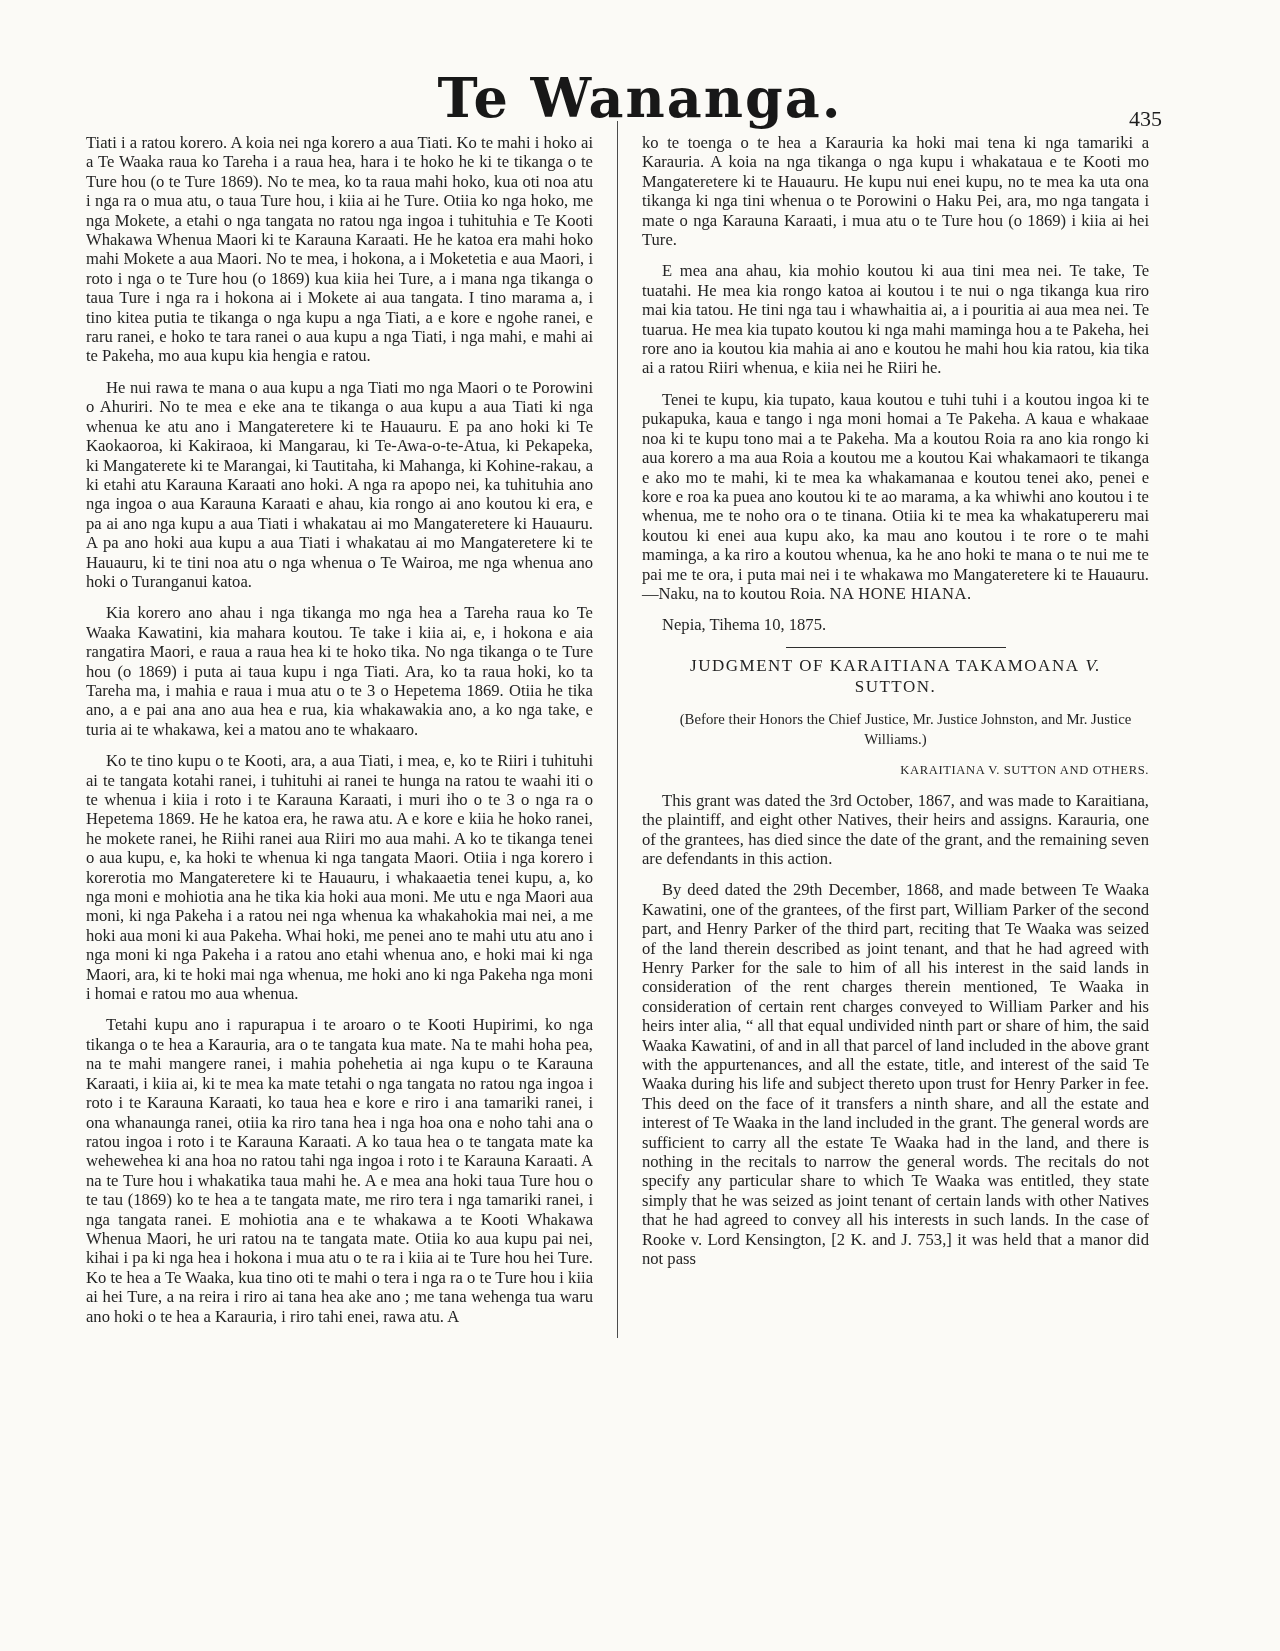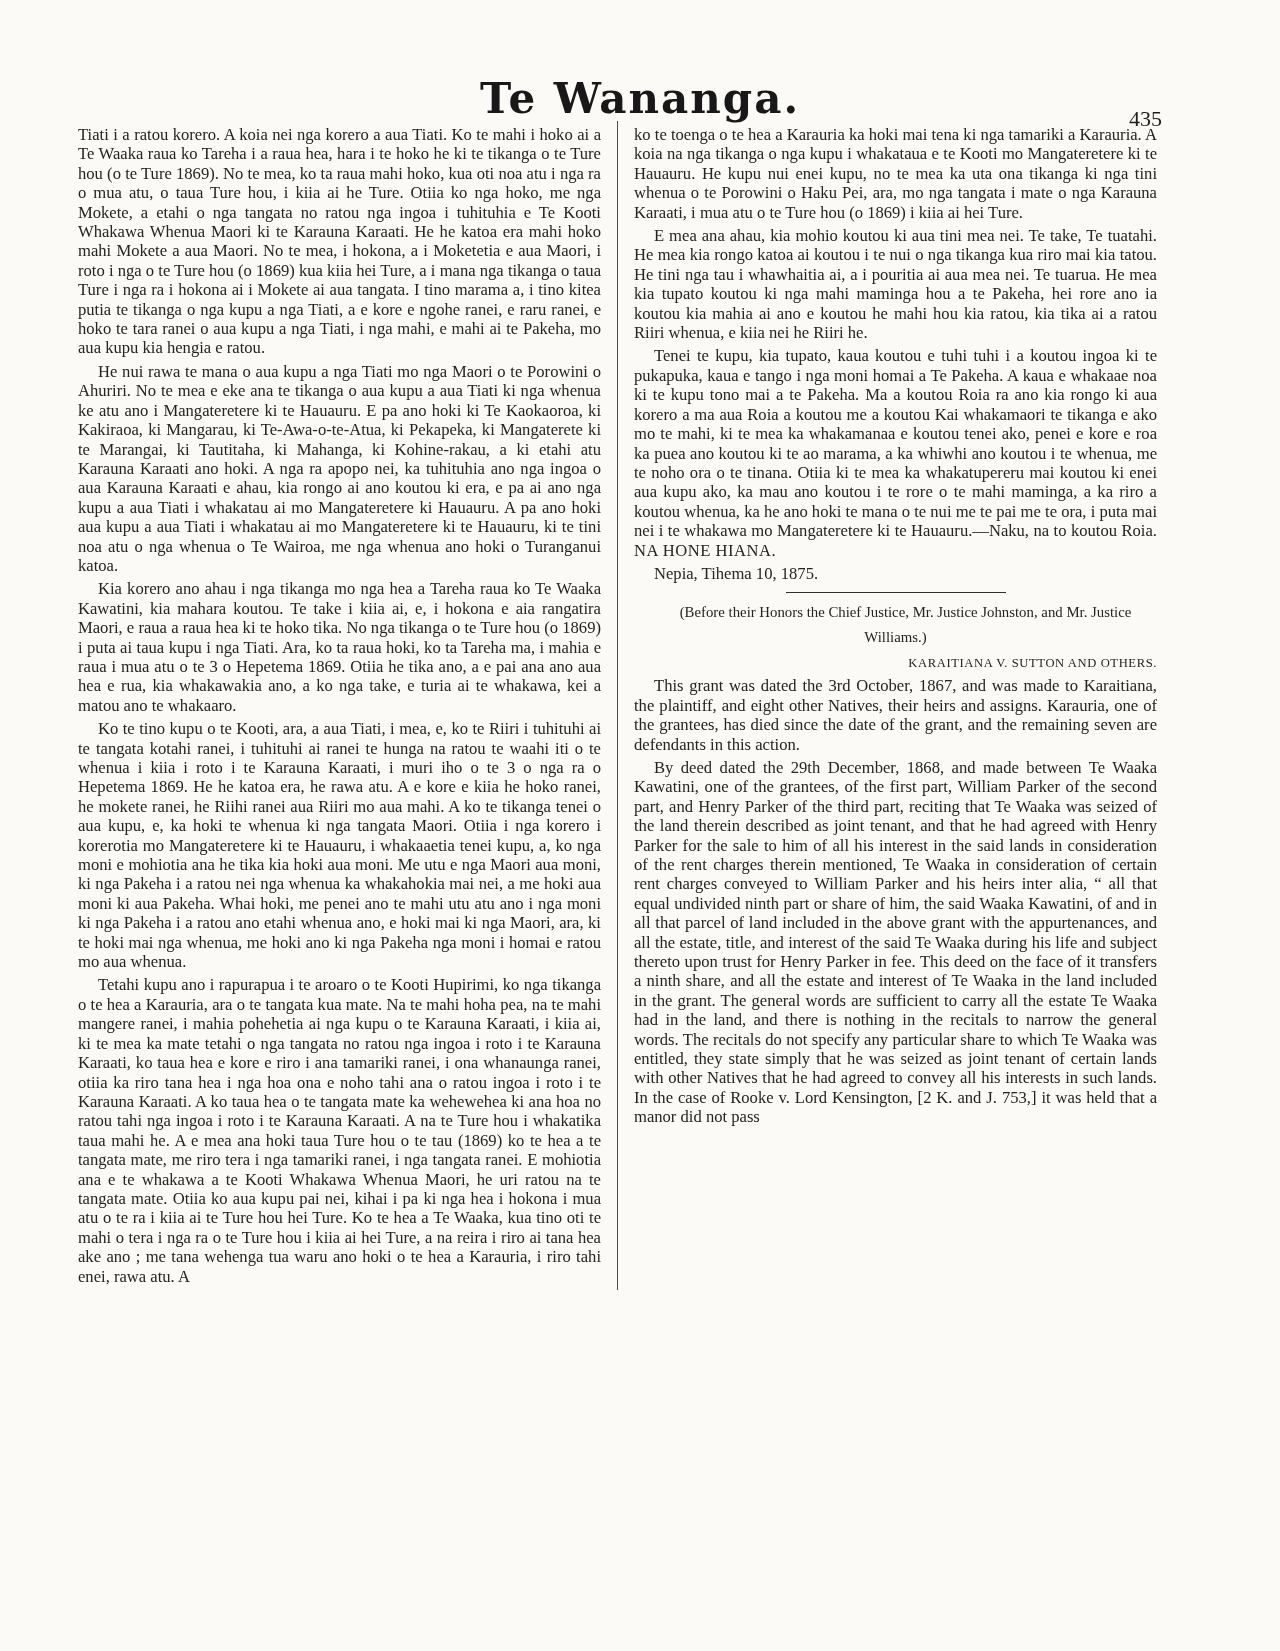--- a/index.html
+++ b/index.html
@@ -18,13 +18,13 @@
   }
   .masthead {
     position: absolute;
-    top: 46px;
+    top: 30px;
     left: 0;
     width: 100%;
     text-align: center;
     font-family: "DejaVu Serif", serif;
     font-weight: bold;
-    font-size: 42px;
+    font-size: 54px;
     letter-spacing: 2px;
     color: #181818;
   }

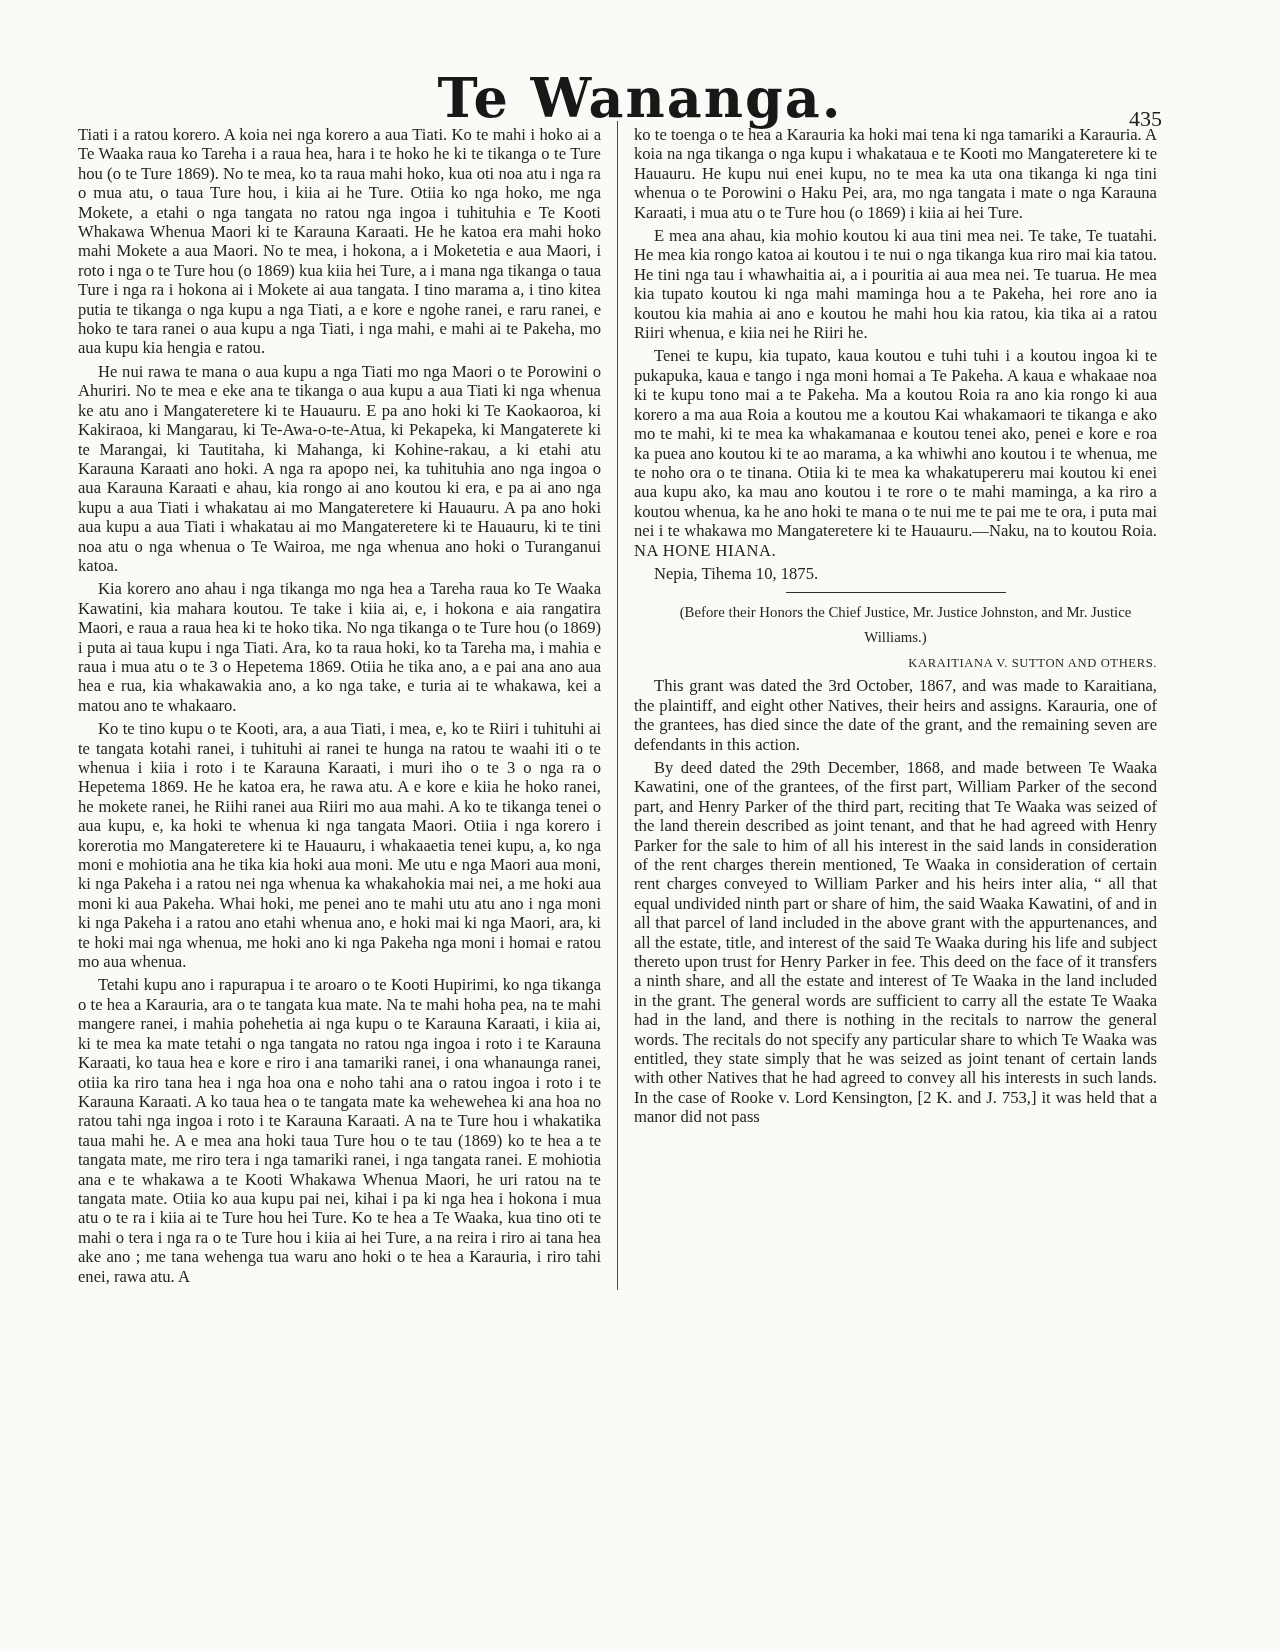--- a/index.html
+++ b/index.html
@@ -57,7 +57,7 @@
     margin: 0 12px;
   }
   .col p {
-    margin: 4px;
+    margin: 12px;
     text-indent: 20px;
   }
   .col p.first {

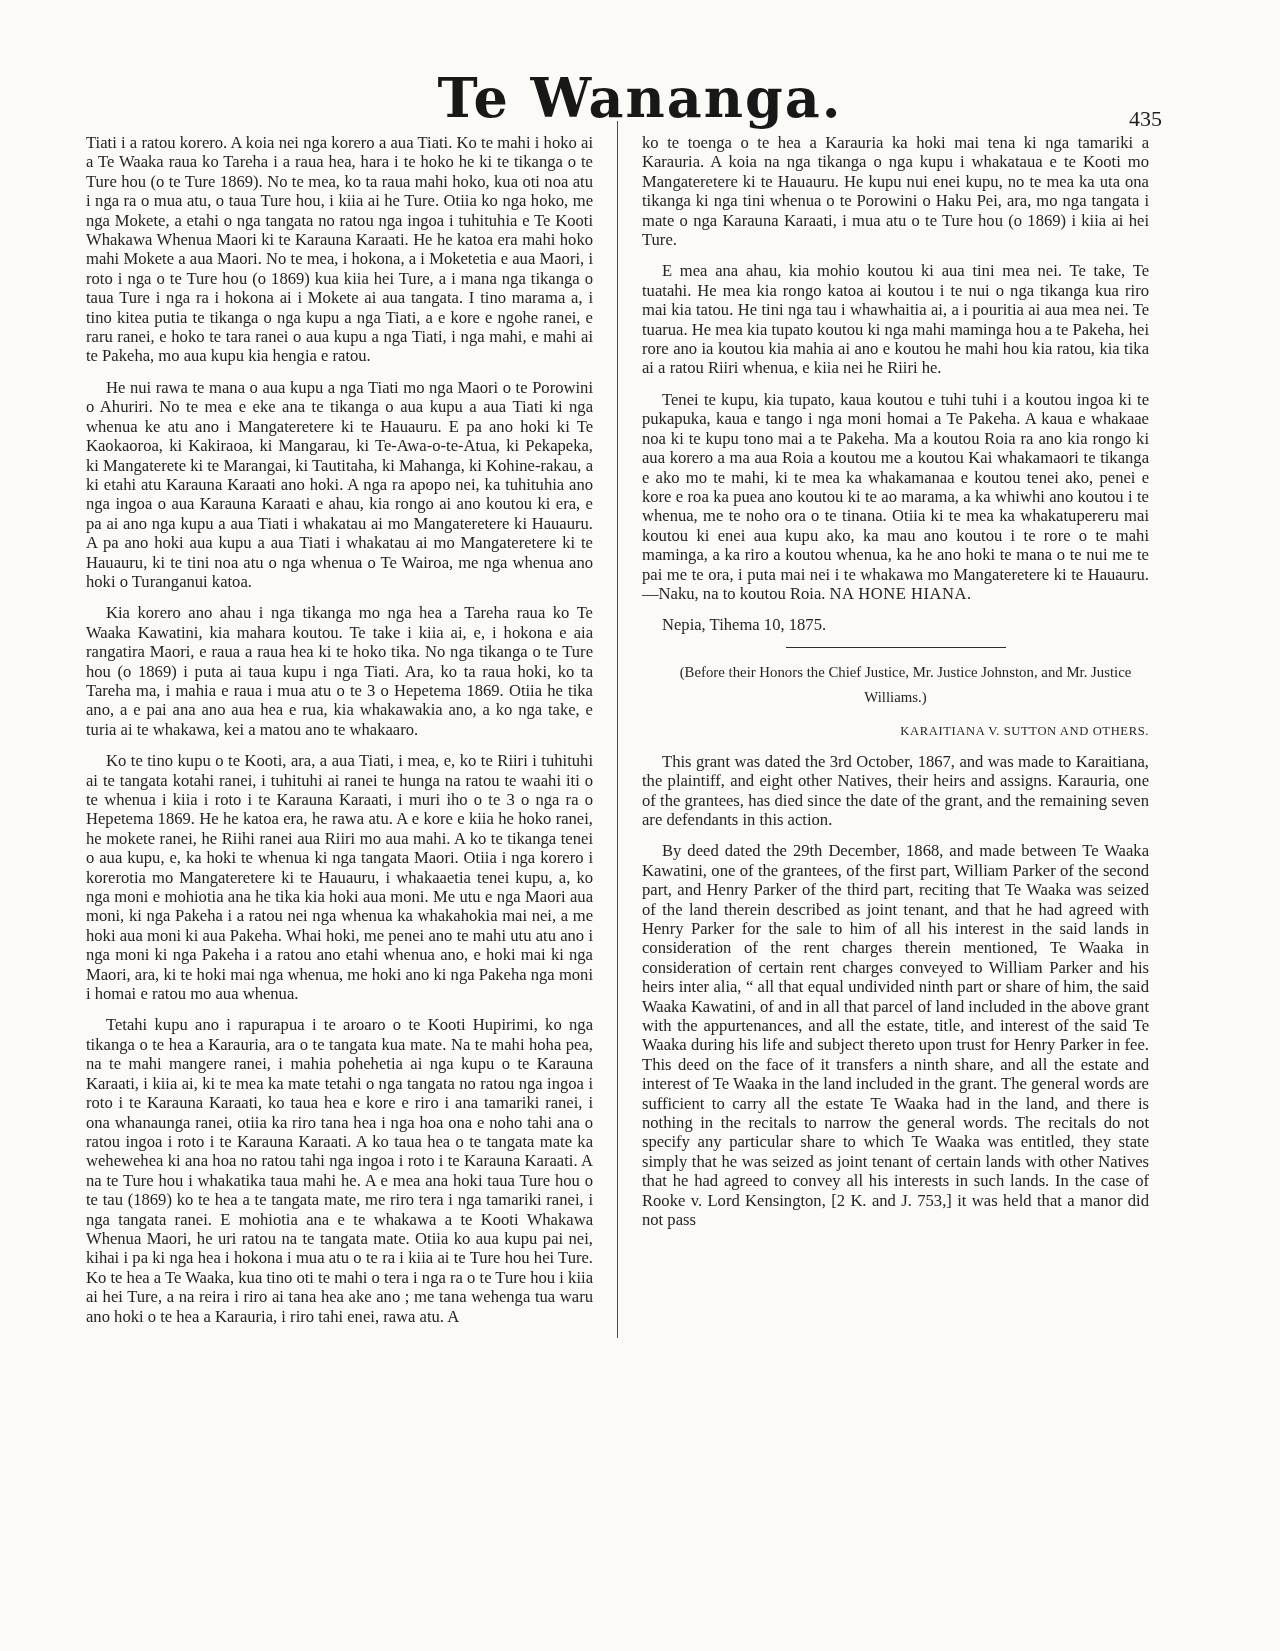--- a/index.html
+++ b/index.html
@@ -136,6 +136,10 @@
 
       <div class="section-rule"></div>
 
+      <h2 class="judg-title">
+        <span>JUDGMENT OF KARAITIANA TAKAMOANA</span><i class="v">V.</i><br>
+        <span>SUTTON.</span>
+      </h2>
       <p class="judg-bench">(Before their Honors the Chief Justice, Mr. Justice Johnston, and Mr. Justice Williams.)</p>
       <p class="judg-case">KARAITIANA V. SUTTON AND OTHERS.</p>
 

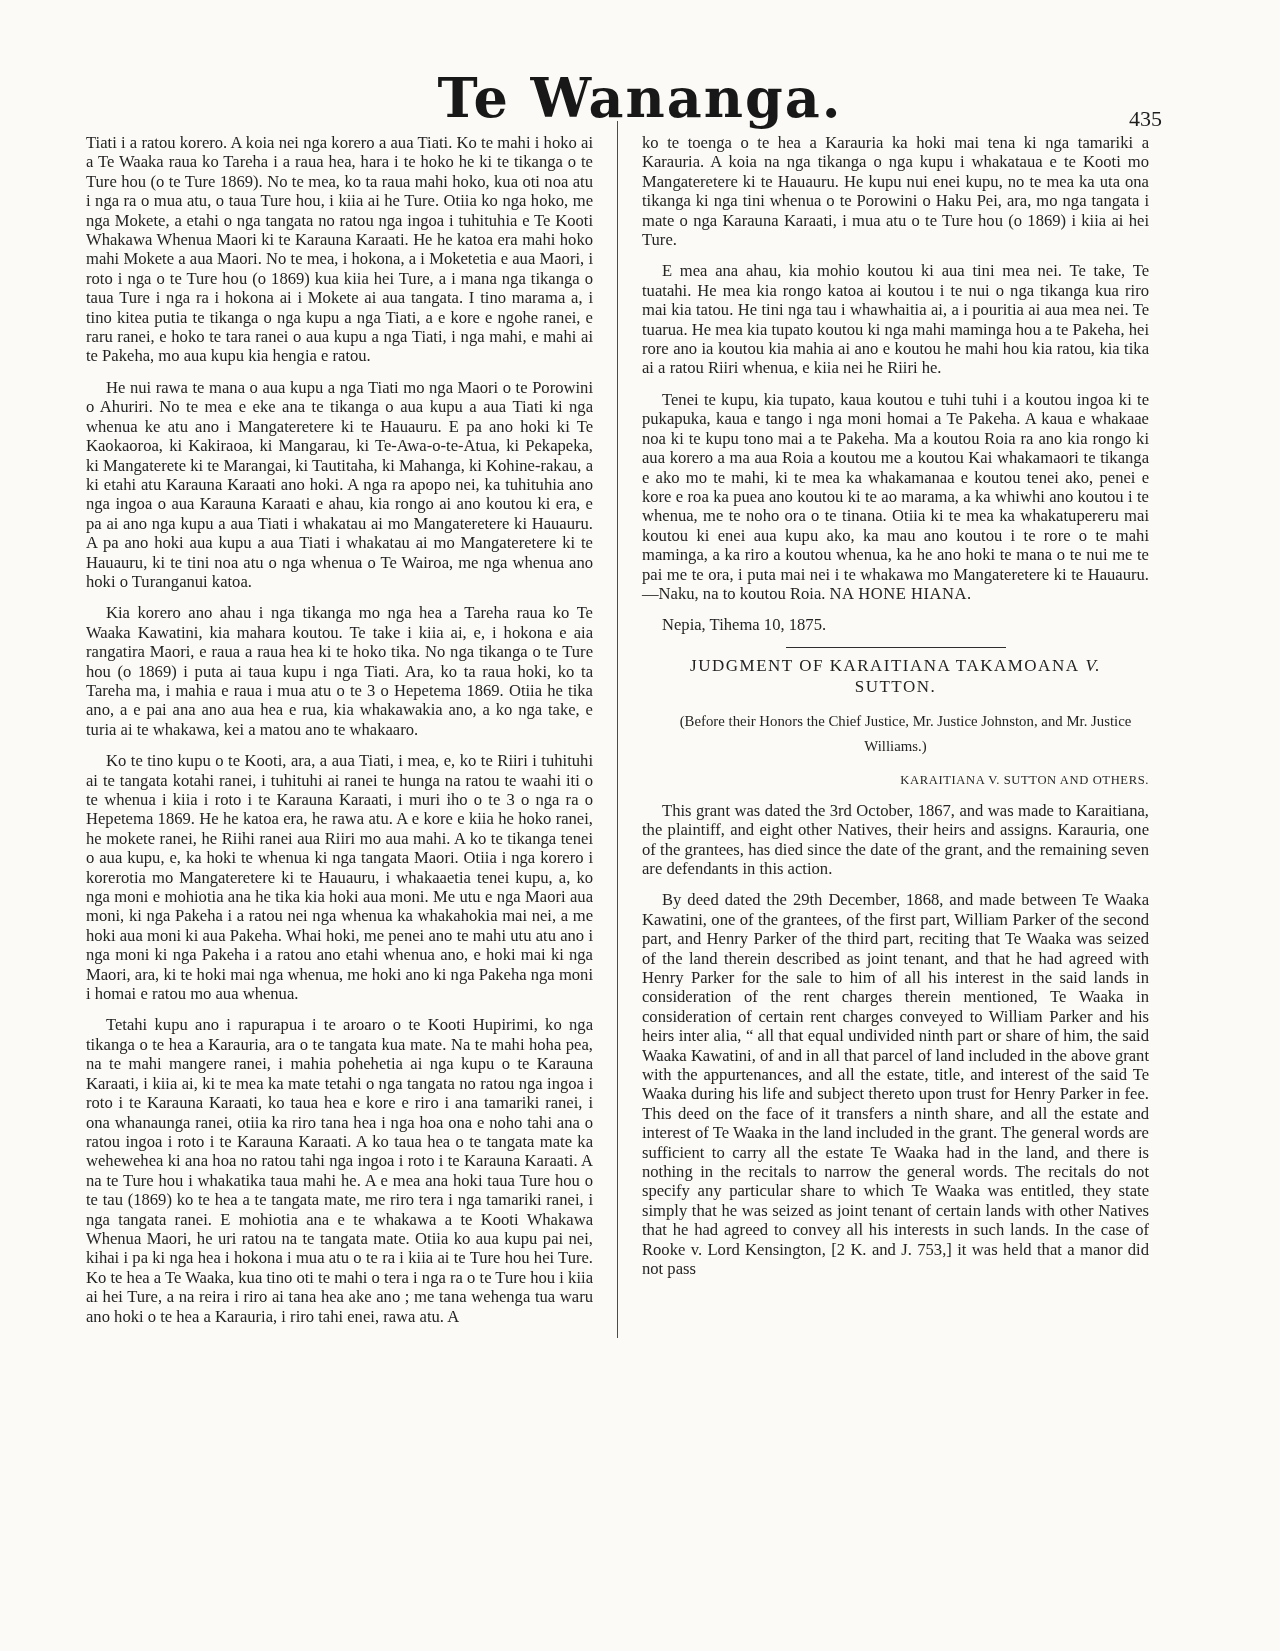--- a/index.html
+++ b/index.html
@@ -97,7 +97,7 @@
   .judg-bench {
     text-align: center;
     font-size: 14.8px;
-    line-height: 25px;
+    line-height: 20px;
     margin: 0 18px;
   }
   .judg-case {

